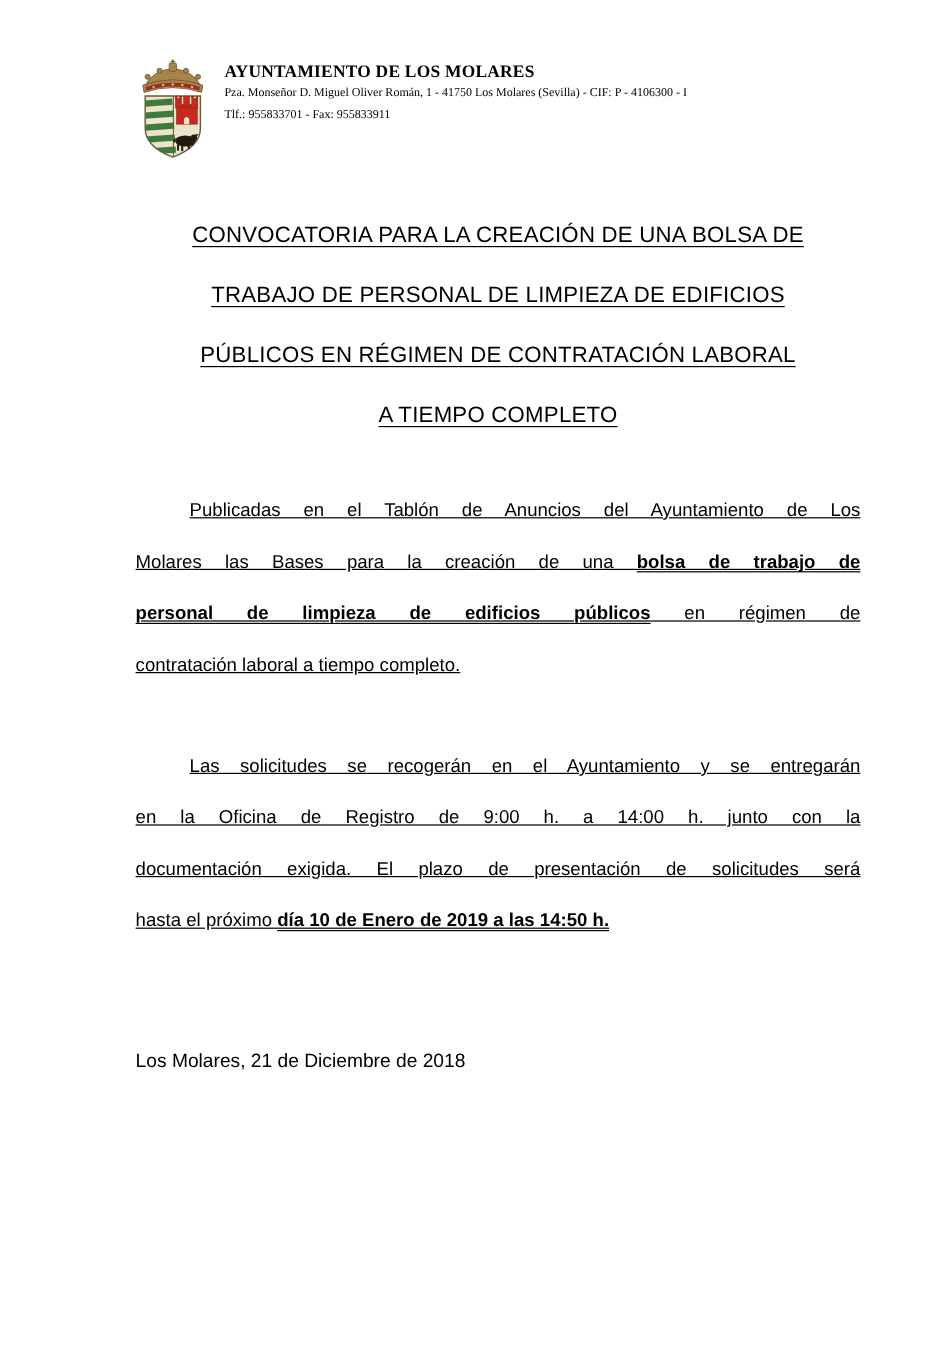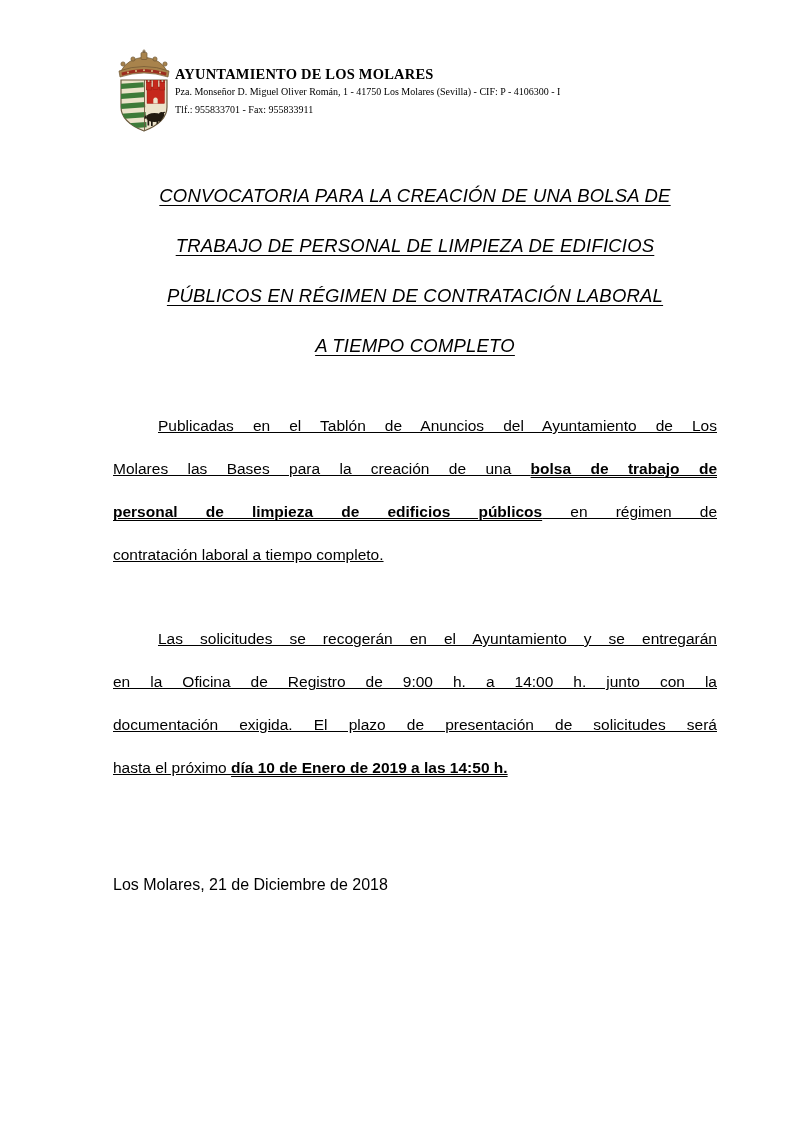--- a/index.html
+++ b/index.html
@@ -15,7 +15,7 @@
   }
 
   
-  .doc-header { display: flex; align-items: center; gap: 0; }
+  .doc-header { display: flex; align-items: flex-start; gap: 12px; }
   .logo-svg { width: 62px; height: 84px; flex: 0 0 auto; display: block; }
   .header-text { font-family: "Liberation Serif", serif; padding-top: 2px; }
   .org-name { font-weight: bold; font-size: 14.5px; line-height: 18px; letter-spacing: 0.2px; }

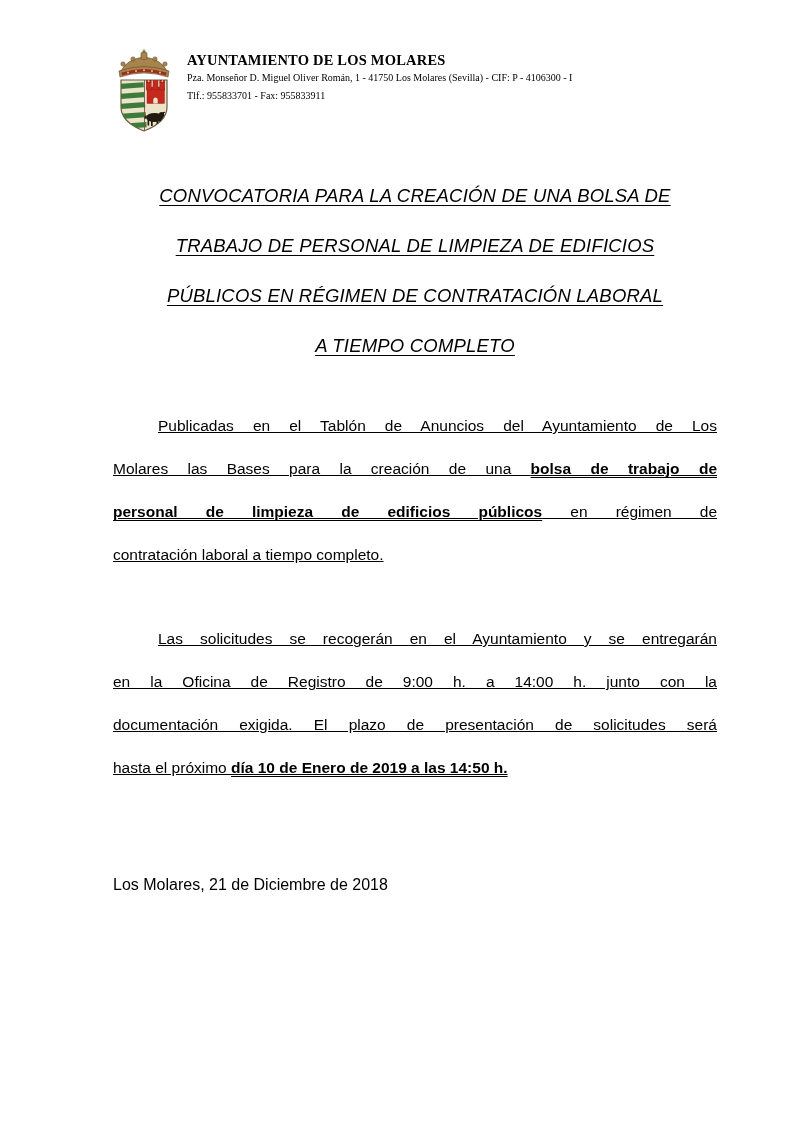--- a/index.html
+++ b/index.html
@@ -24,7 +24,6 @@
   
   .title-block { margin-top: 52px; text-align: center; }
   .title-line {
-    font-style: italic;
     font-size: 18.5px;
     line-height: 22px;
     margin-bottom: 28px;

